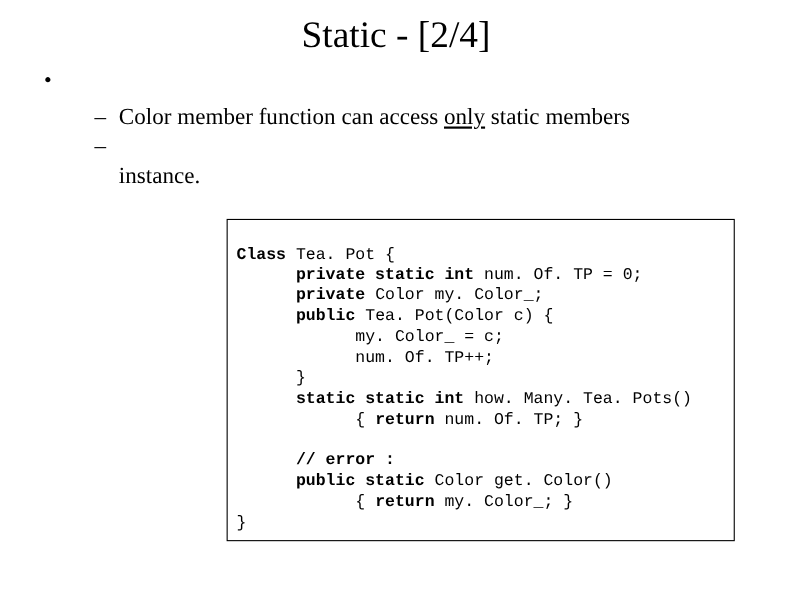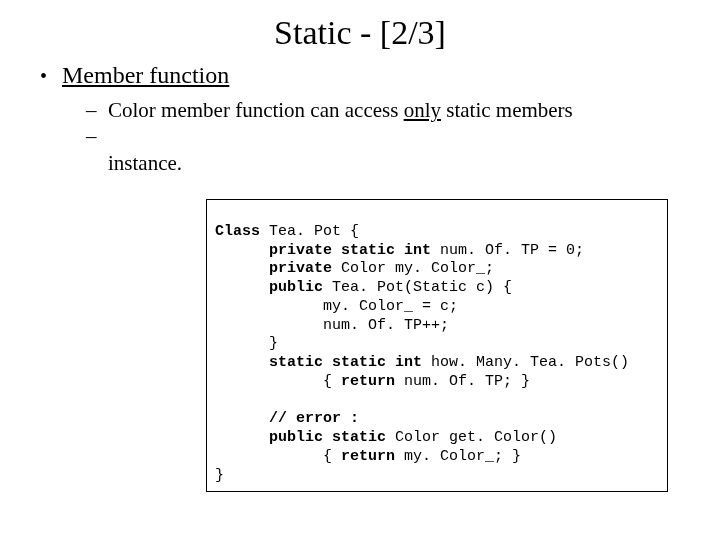--- a/index.html
+++ b/index.html
@@ -78,7 +78,7 @@
 
 <div class="slide">
 
-  <div class="title">Static - [2/3]</div>
+  <div class="title">Static - [2/4]</div>
 
   <div class="lvl1">
     <span class="bullet">•</span>

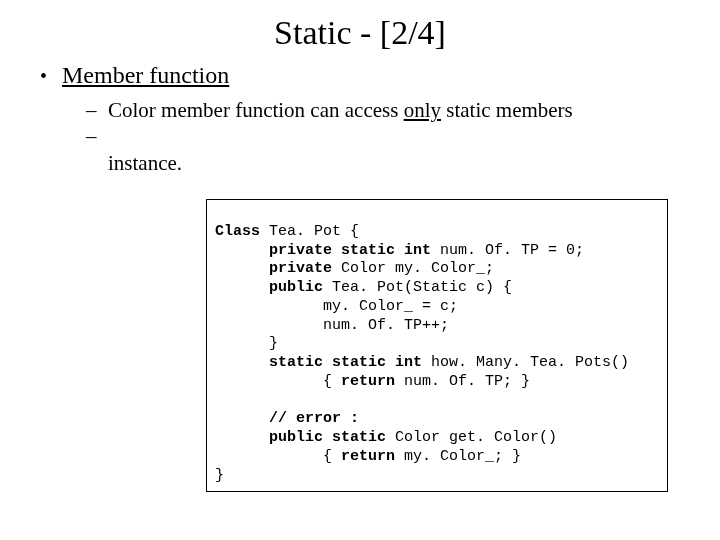--- a/index.html
+++ b/index.html
@@ -82,7 +82,6 @@
 
   <div class="lvl1">
     <span class="bullet">•</span>
-    <span class="text">Member function</span>
   </div>
 
   <div class="lvl2-wrap">

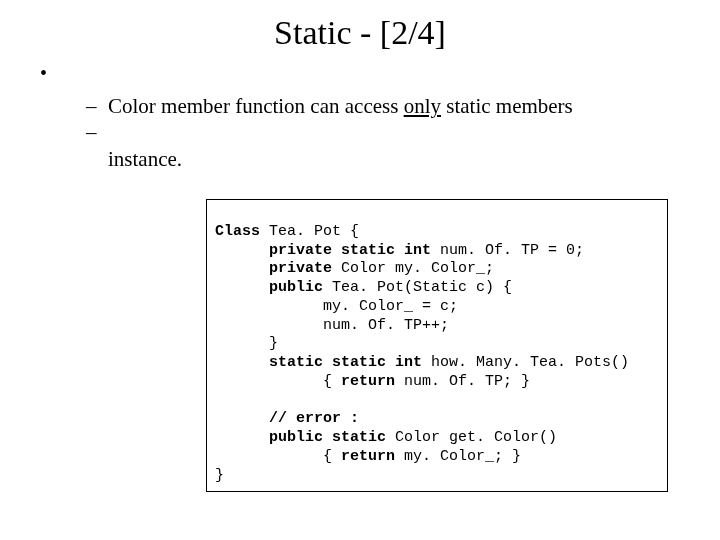--- a/index.html
+++ b/index.html
@@ -103,7 +103,7 @@
 <span class="b">Class</span><span> Tea. Pot {</span>
 <span class="b">      private static int</span><span> num. Of. TP = 0;</span>
 <span class="b">      private</span><span> Color my. Color_;</span>
-<span class="b">      public</span><span> Tea. Pot(Static c) {</span>
+<span class="b">      public</span><span> Tea. Pot(Color c) {</span>
 <span>            my. Color_ = c;</span>
 <span>            num. Of. TP++;</span>
 <span>      }</span>

